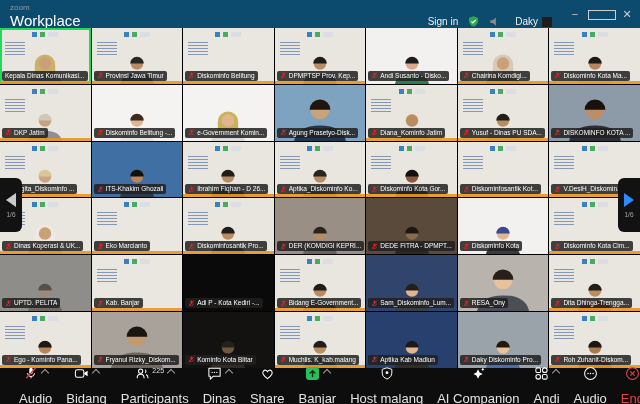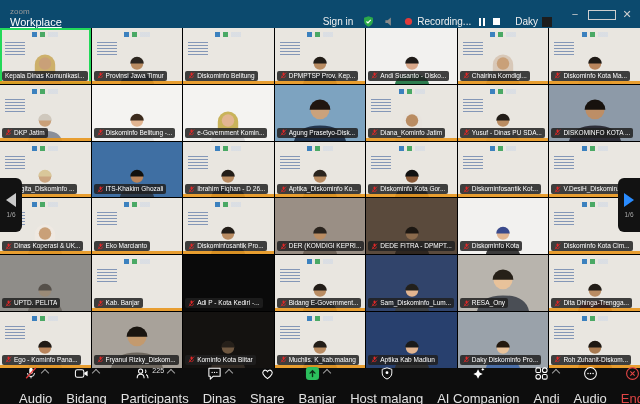--- a/index.html
+++ b/index.html
@@ -10,7 +10,7 @@
             display:flex;align-items:flex-end;color:#eee;}
   .brand{margin-left:10px;line-height:1;}
   .brand .b1{font-size:8px;color:#9a9a9a;display:block;}
-  .brand .b2{font-size:11px;color:#fff;display:block;margin-top:1px;text-decoration:underline;}
+  .brand .b2{font-size:15px;color:#fff;display:block;margin-top:1px;}
   .tb-right{margin-left:auto;display:flex;align-items:center;gap:9px;font-size:10px;}
   .signin{color:#f0f0f0;cursor:default;}
   .ico{display:inline-flex;align-items:center;justify-content:center;}

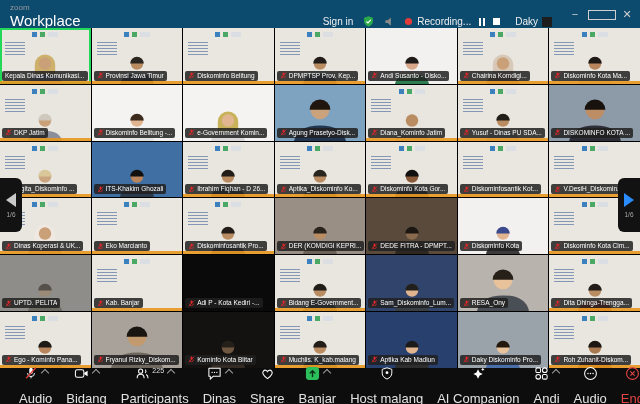--- a/index.html
+++ b/index.html
@@ -96,19 +96,6 @@
           <path d="M1.5 4.5h2.5L7.5 1.5v9L4 7.5H1.5z" fill="#8a8a8a"></path>
         </svg>
     </span>
-    <span class="rec-wrap">
-      <span class="ico">
-        <svg width="9" height="9" viewBox="0 0 10 10">
-            <circle cx="5" cy="5" r="4" fill="#e23b3b"></circle>
-          </svg>
-      </span>
-      <span>Recording...</span>
-      <span class="pausebtn">
-          <i></i>
-          <i></i>
-        </span>
-      <span class="stopbtn"></span>
-    </span>
     <span class="viewbtn">
       <span>Daky</span>
       <span class="viewgrid"></span>

